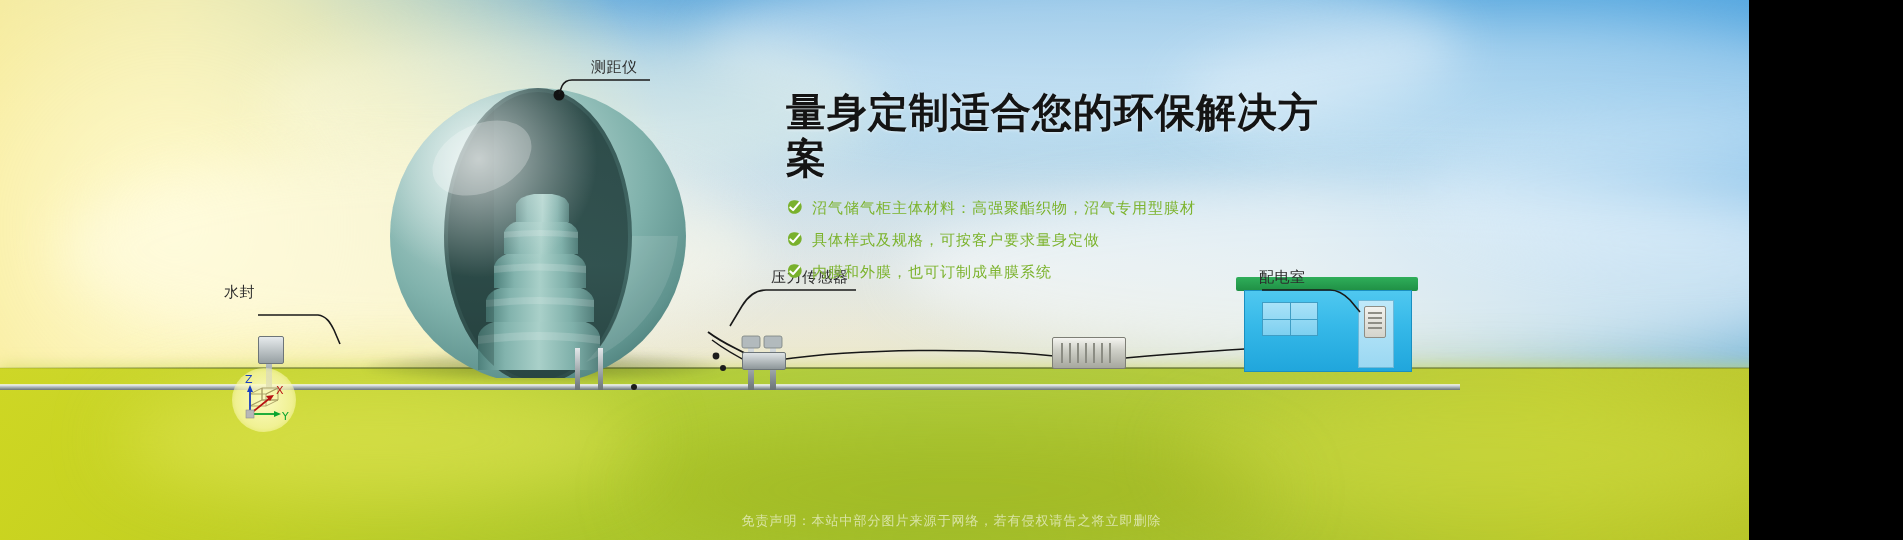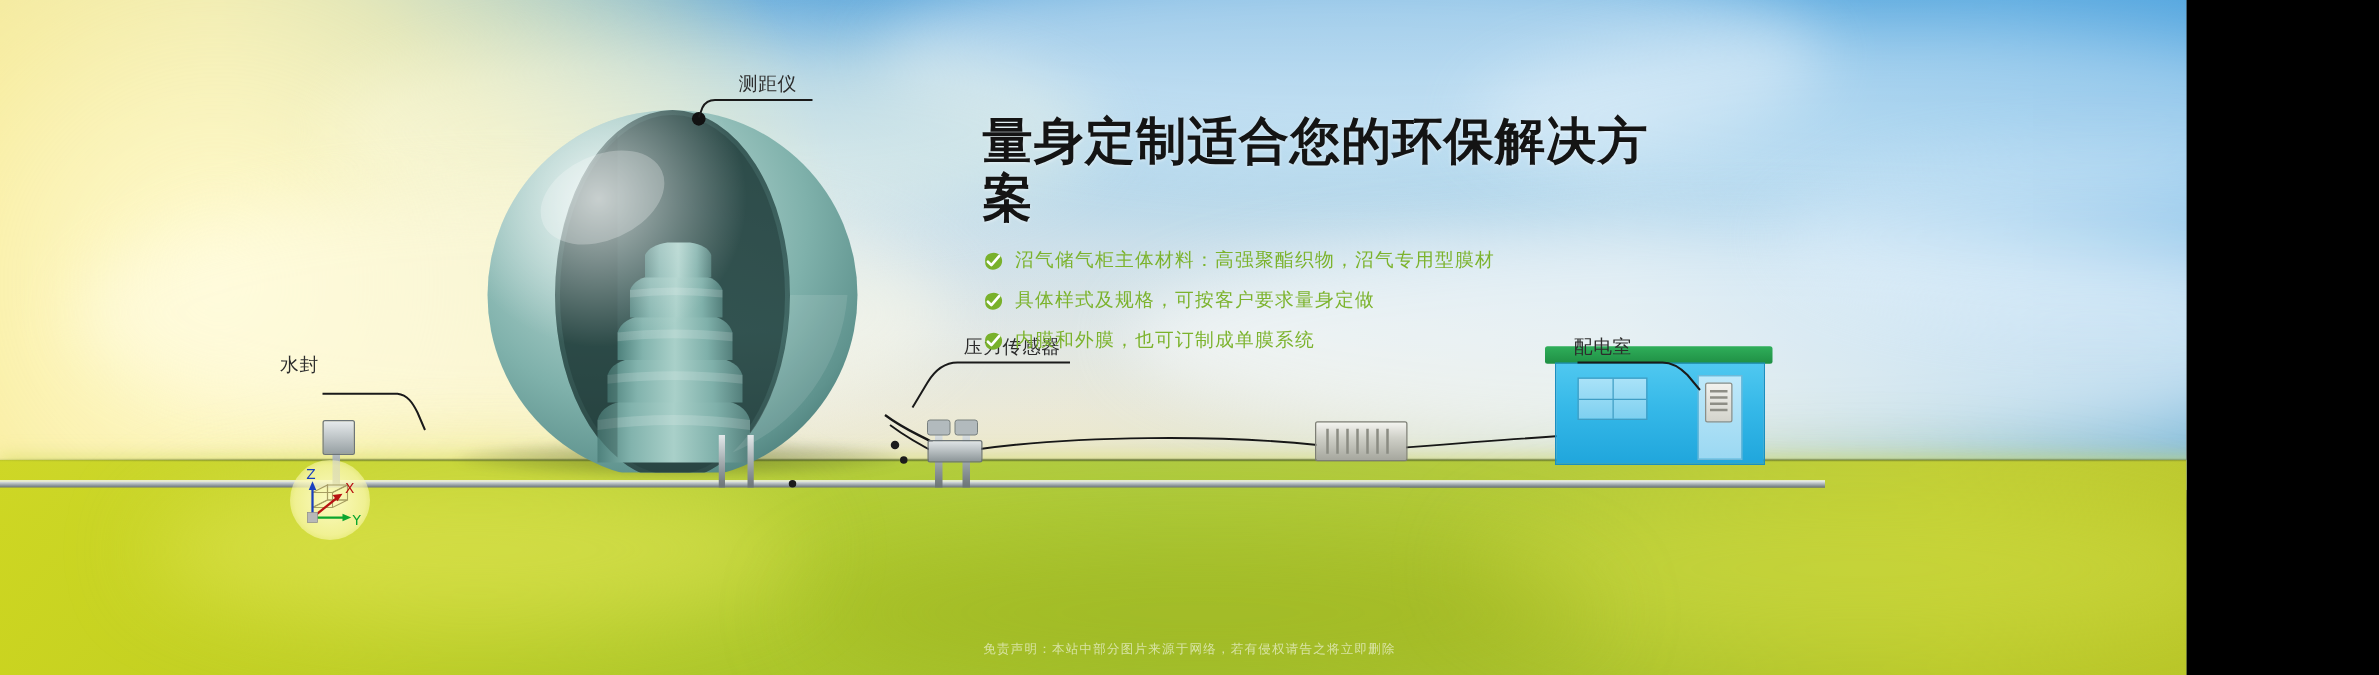--- a/index.html
+++ b/index.html
@@ -141,7 +141,7 @@
   }
   #bullets{margin-top:16px;}
   .bullet{
-    display:flex;align-items:flex-end;margin-bottom:13px;
+    display:flex;align-items:flex-start;margin-bottom:13px;
     font-size:15px;color:#7cb32d;letter-spacing:1px;
     font-family:"DejaVu Sans","Liberation Sans",sans-serif;
   }

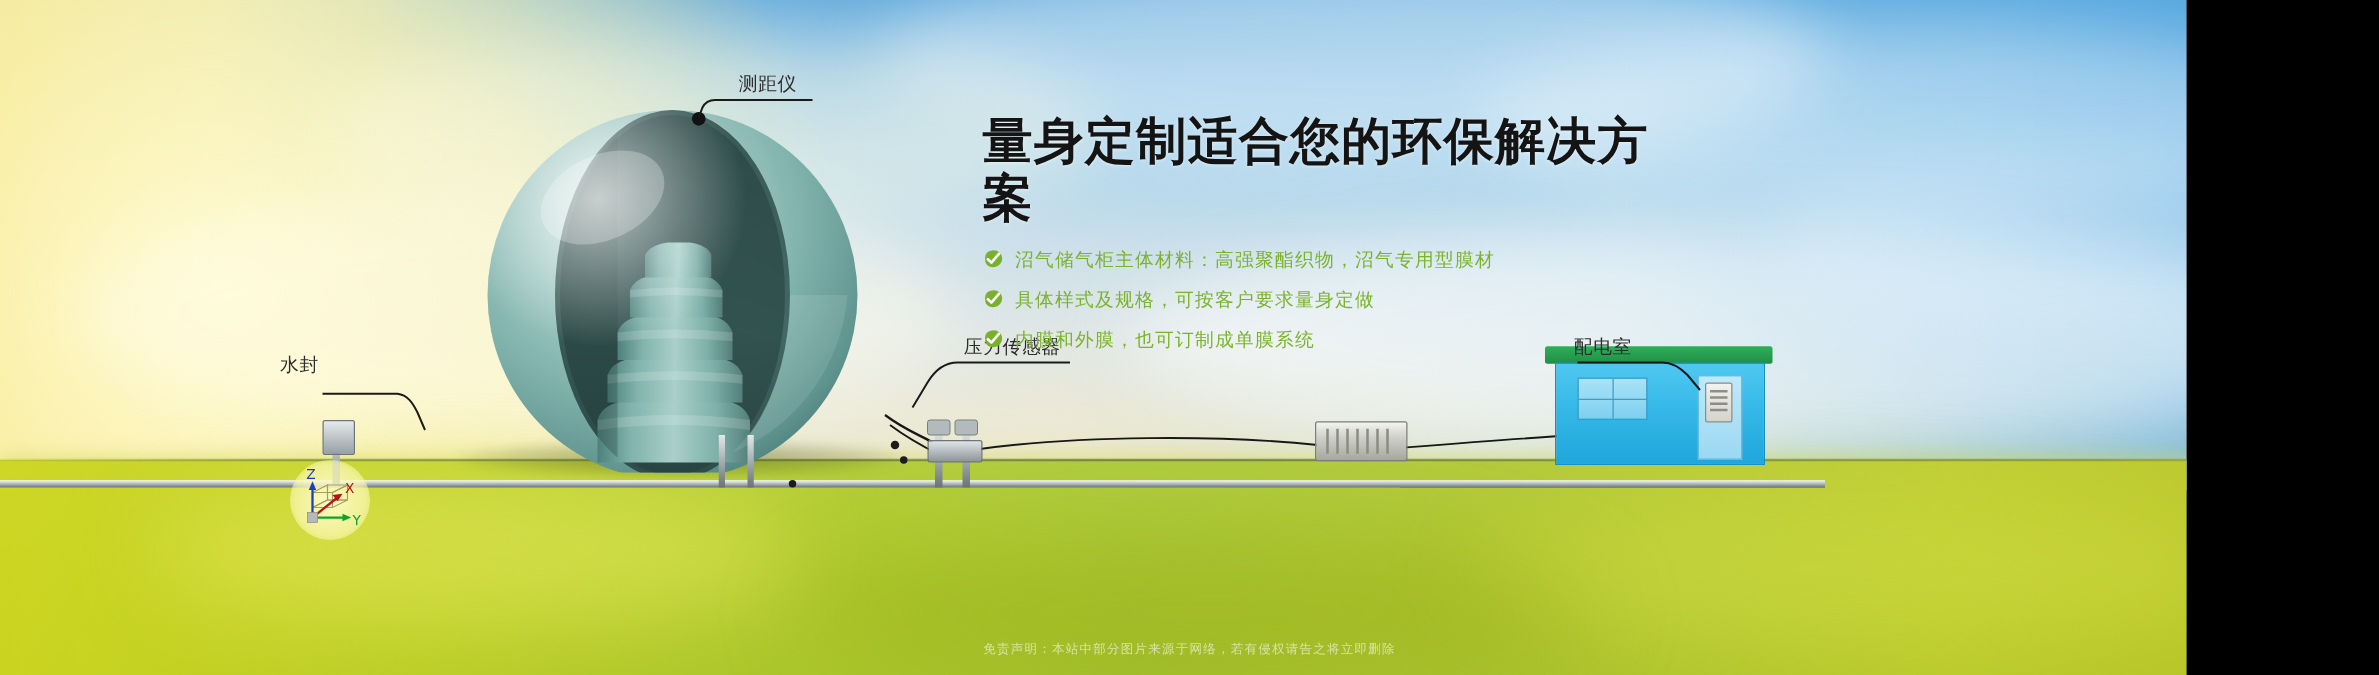--- a/index.html
+++ b/index.html
@@ -159,7 +159,7 @@
   
   #disclaimer{
     position:absolute;left:0;top:512px;width:1903px;text-align:center;
-    font-size:10px;color:rgba(255,255,255,.58);letter-spacing:1px;
+    font-size:13px;color:rgba(255,255,255,.58);letter-spacing:1px;
     font-family:"DejaVu Sans","Liberation Sans",sans-serif;
   }
 </style>

